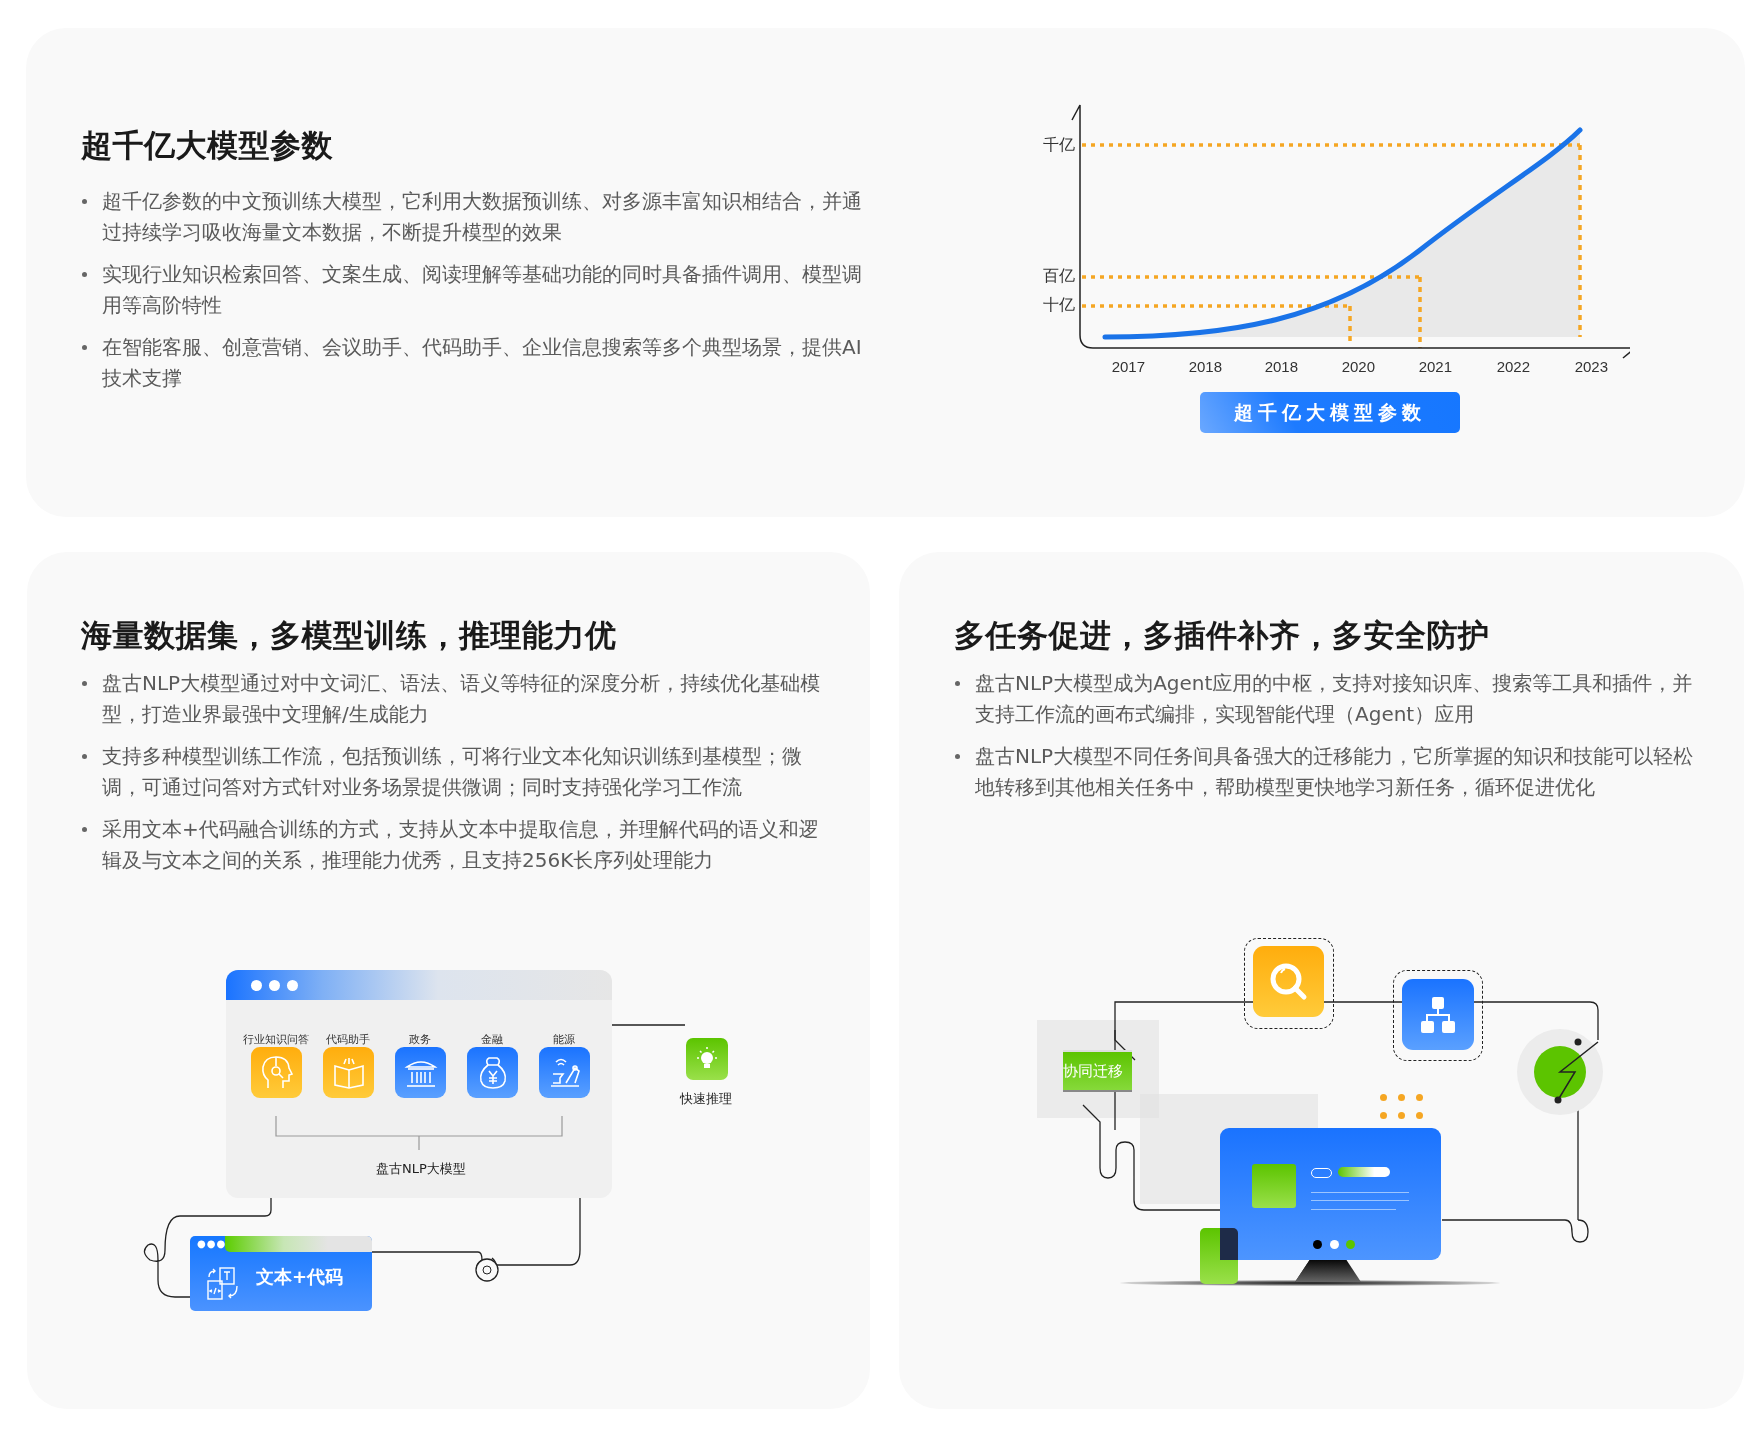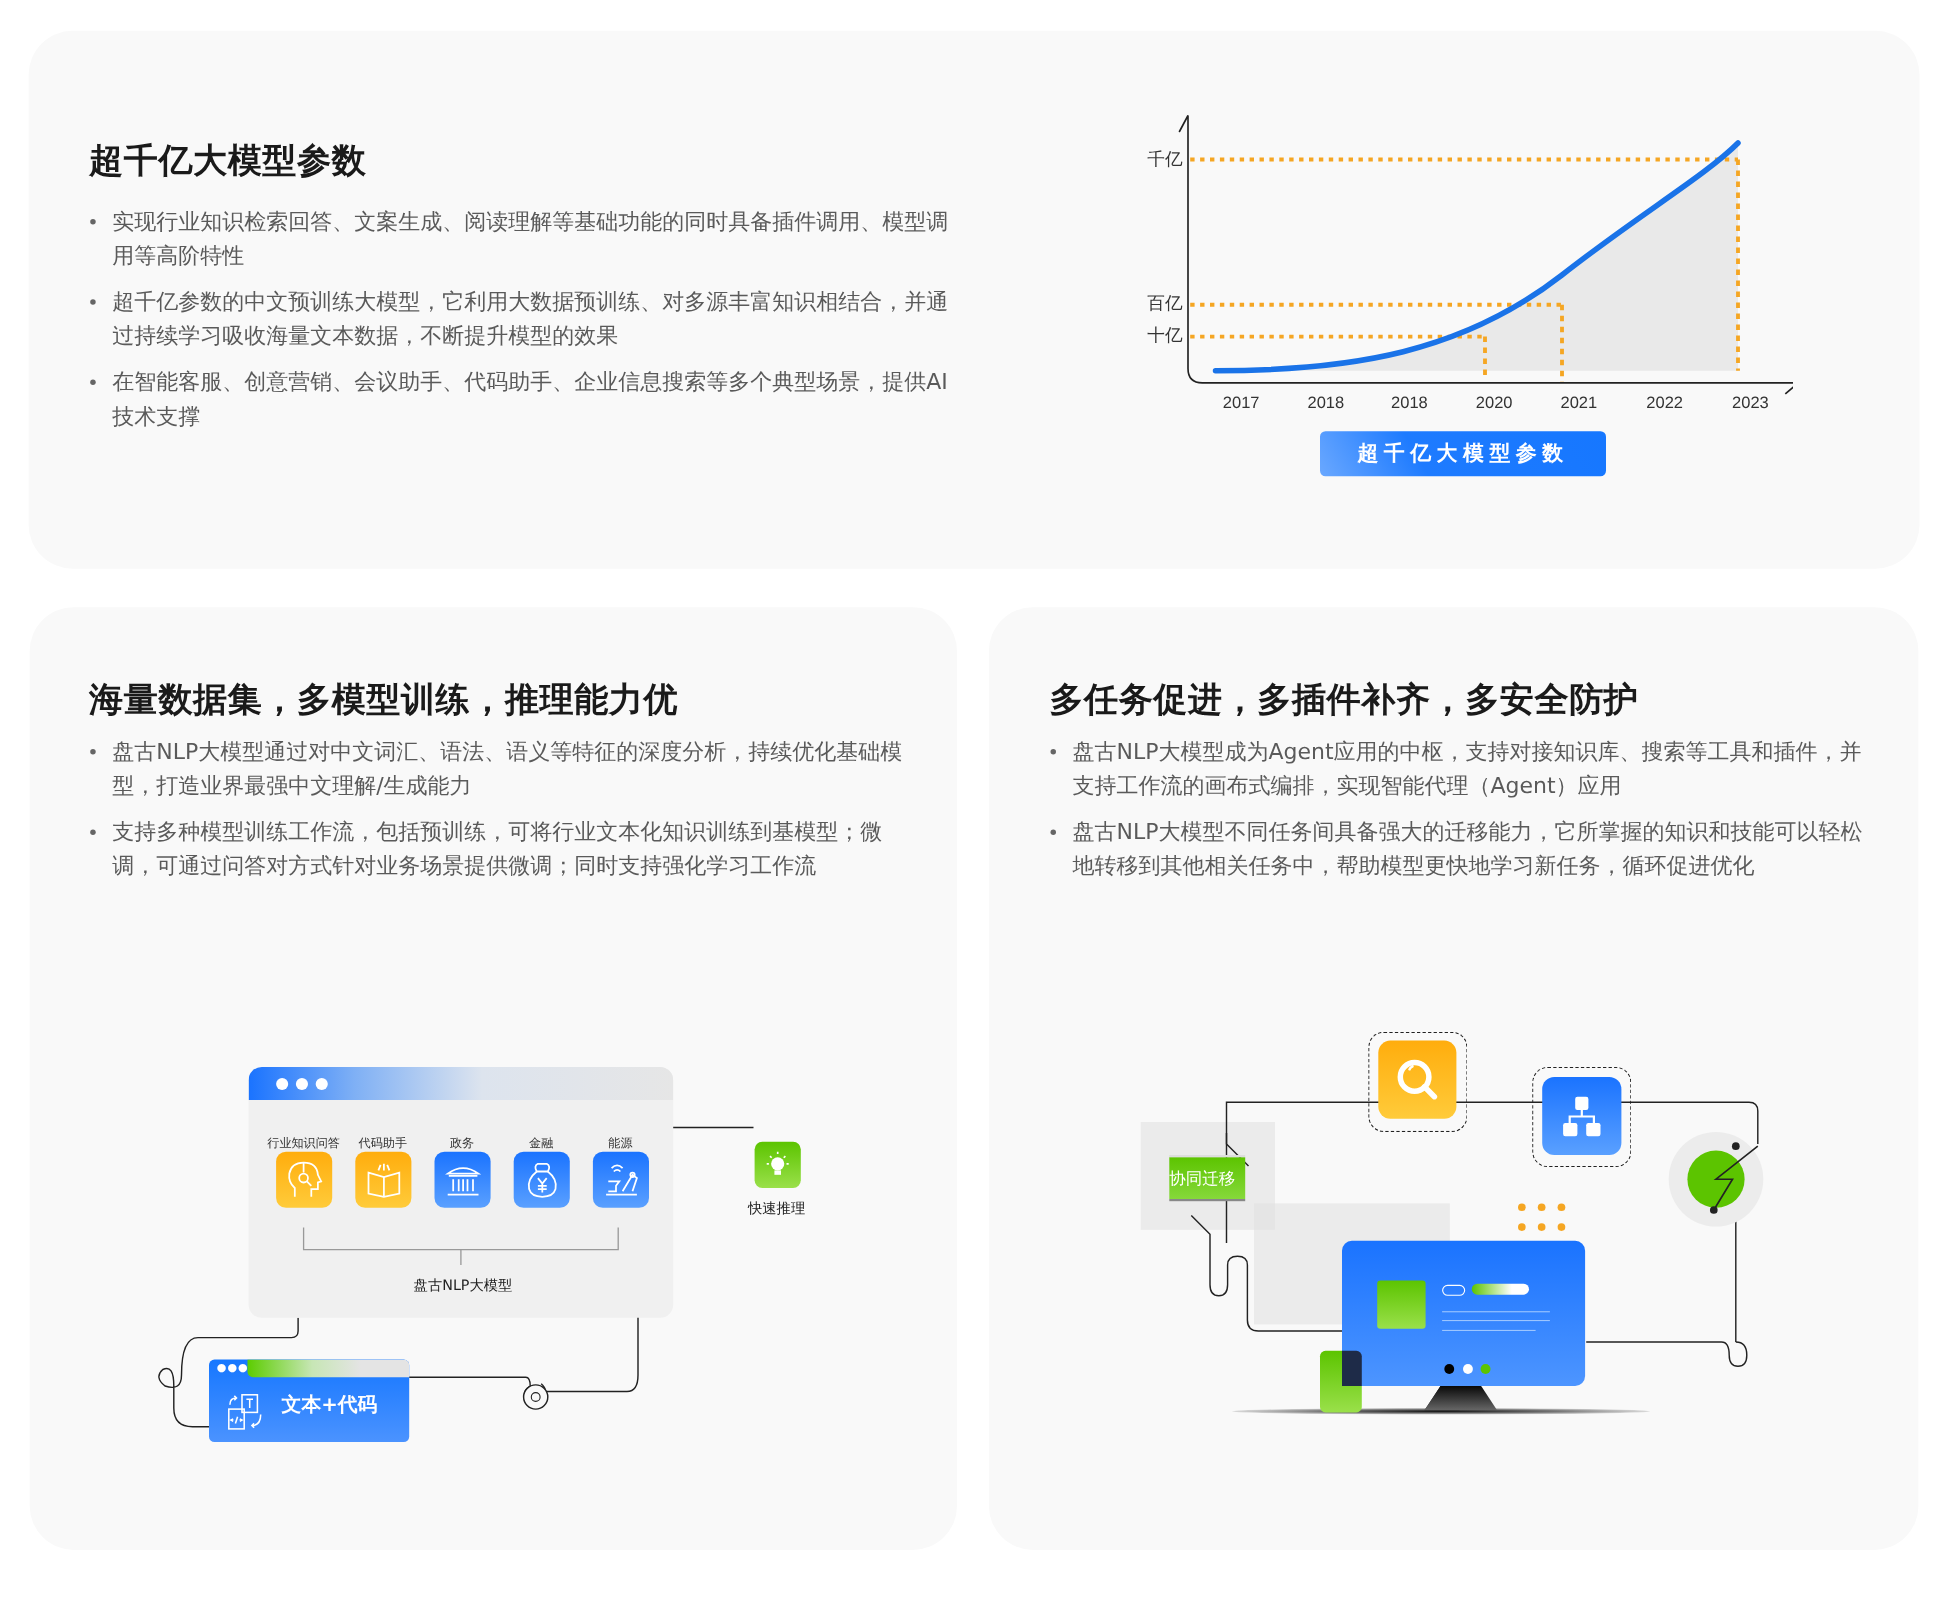--- a/index.html
+++ b/index.html
@@ -43,8 +43,8 @@
 
 <div class="title" style="left:81px; top:125px;">超千亿大模型参数</div>
 <ul class="bullets" style="left:82px; top:186px; width:790px;">
+  <li>超千亿参数的中文预训练大模型，它利用大数据预训练、对多源丰富知识相结合，并通过持续学习吸收海量文本数据，不断提升模型的效果</li>
   <li>实现行业知识检索回答、文案生成、阅读理解等基础功能的同时具备插件调用、模型调用等高阶特性</li>
-  <li>超千亿参数的中文预训练大模型，它利用大数据预训练、对多源丰富知识相结合，并通过持续学习吸收海量文本数据，不断提升模型的效果</li>
   <li>在智能客服、创意营销、会议助手、代码助手、企业信息搜索等多个典型场景，提供AI技术支撑</li>
 </ul>
 

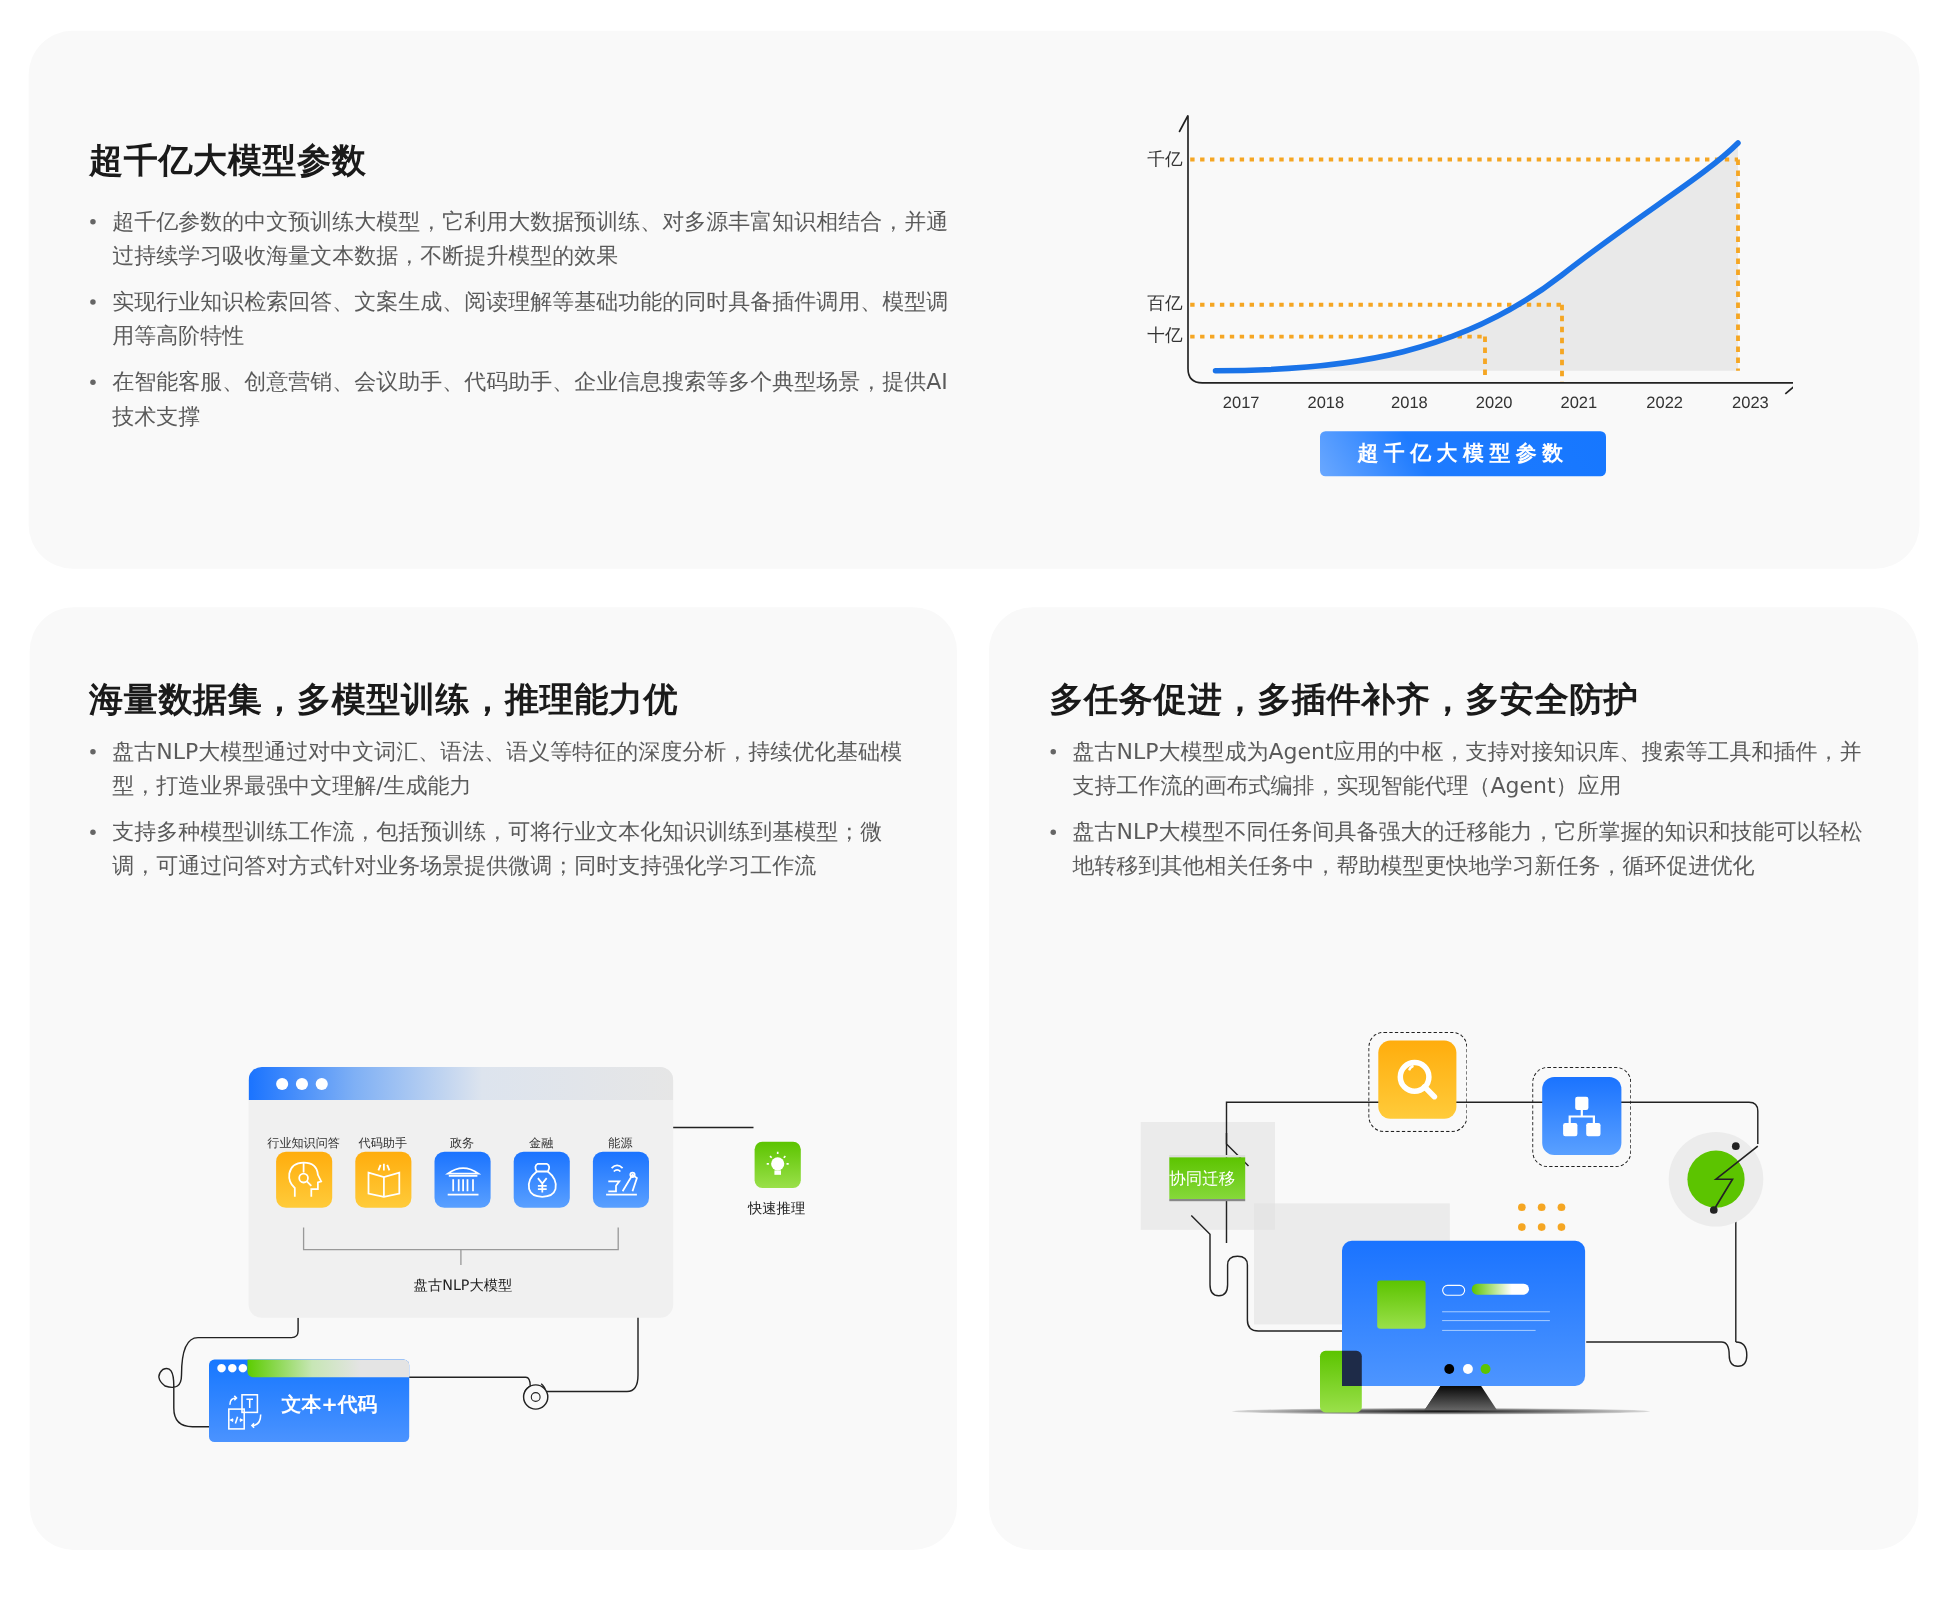--- a/index.html
+++ b/index.html
@@ -86,6 +86,7 @@
 <ul class="bullets" style="left:82px; top:668px; width:740px;">
   <li>盘古NLP大模型通过对中文词汇、语法、语义等特征的深度分析，持续优化基础模型，打造业界最强中文理解/生成能力</li>
   <li>支持多种模型训练工作流，包括预训练，可将行业文本化知识训练到基模型；微调，可通过问答对方式针对业务场景提供微调；同时支持强化学习工作流</li>
+  <li>采用文本+代码融合训练的方式，支持从文本中提取信息，并理解代码的语义和逻辑及与文本之间的关系，推理能力优秀，且支持256K长序列处理能力</li>
 </ul>
 
 <svg class="abs" style="left:130px; top:960px;" width="630" height="360" viewBox="0 0 630 360">

